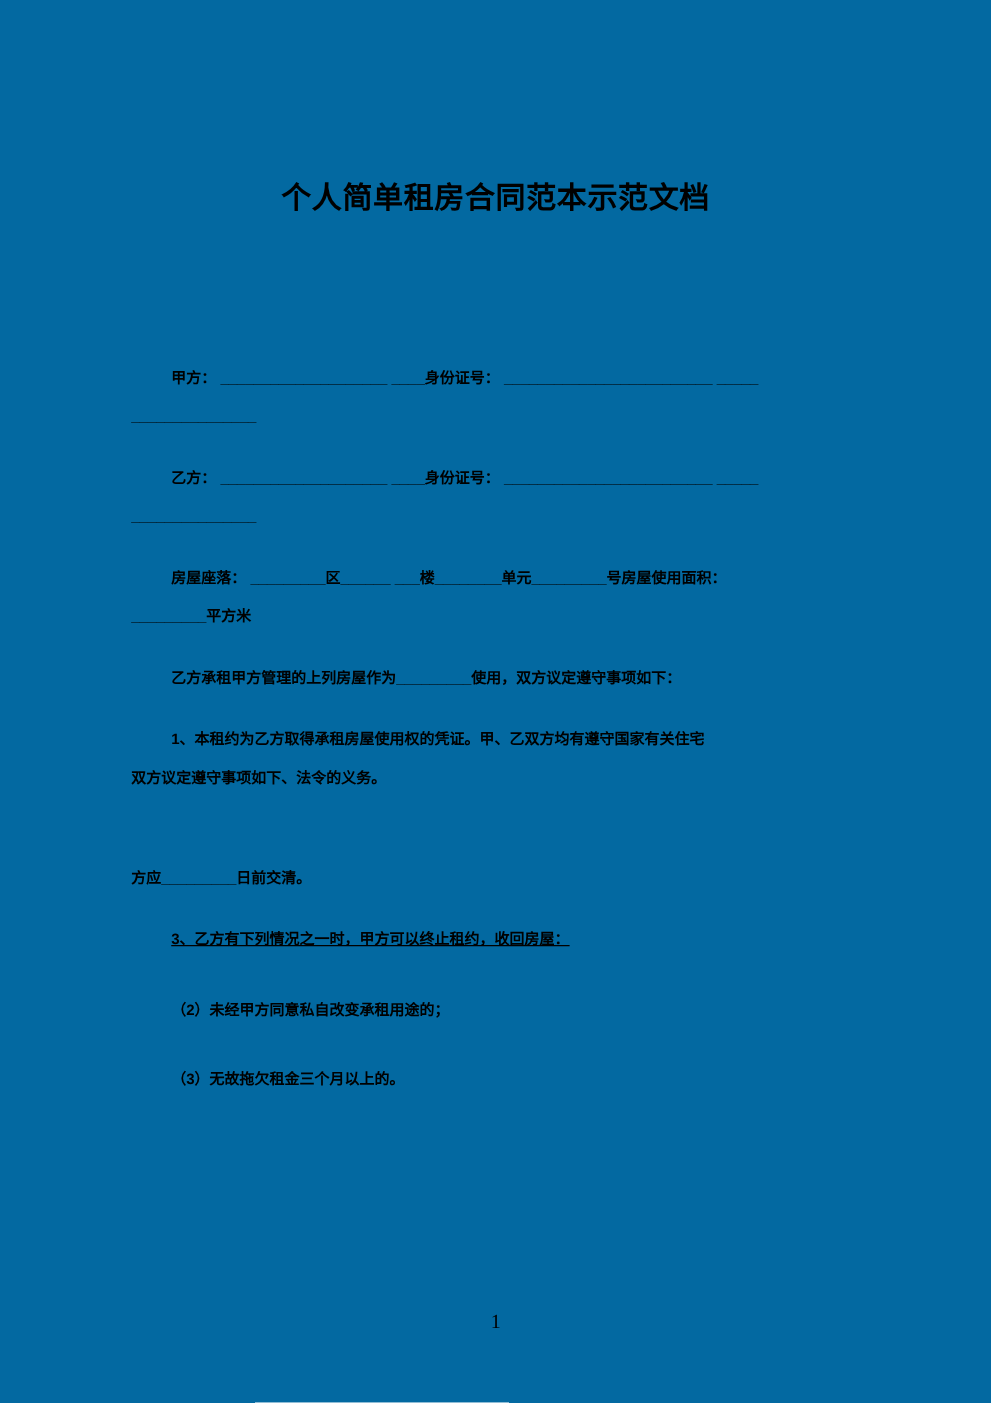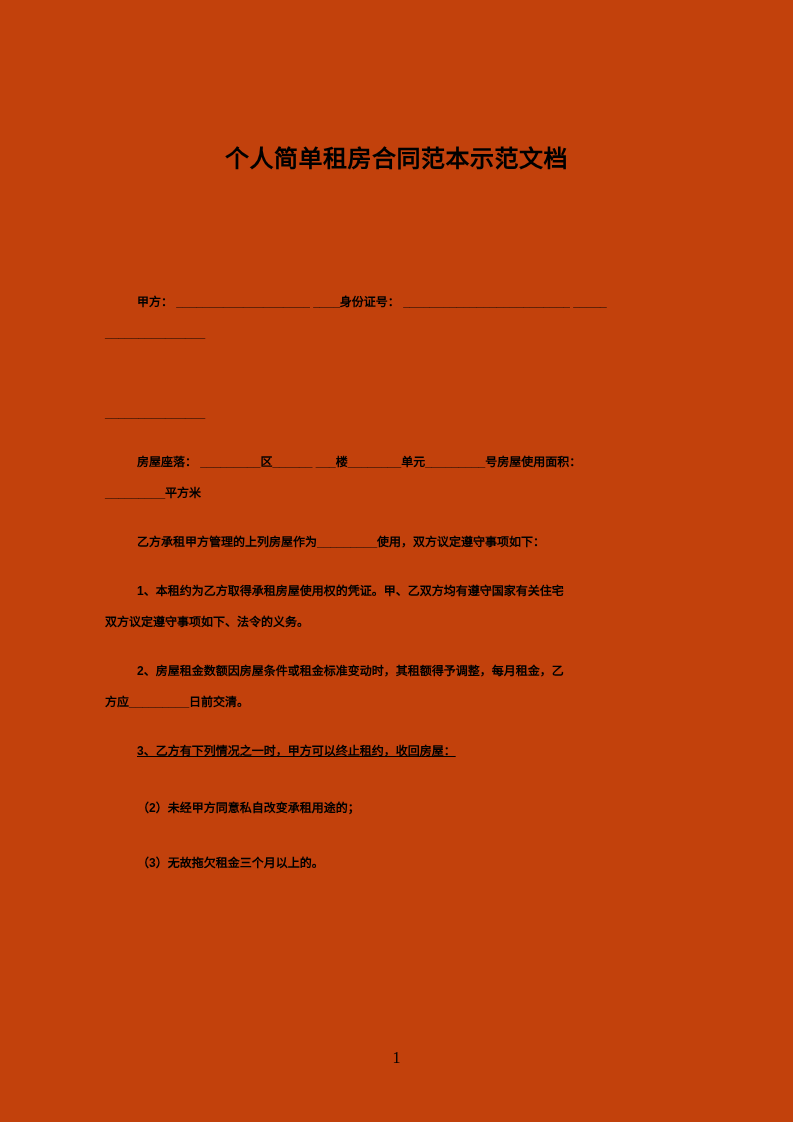--- a/index.html
+++ b/index.html
@@ -62,7 +62,7 @@
 </head>
 <body>
 
-<div class="page" style="background: #c2410c; color: rgb(0, 0, 0);">
+<div class="page" style="background: #0369a1; color: rgb(0, 0, 0);">
 
   <h1 class="doc-title">个人简单租房合同范本示范文档</h1>
 

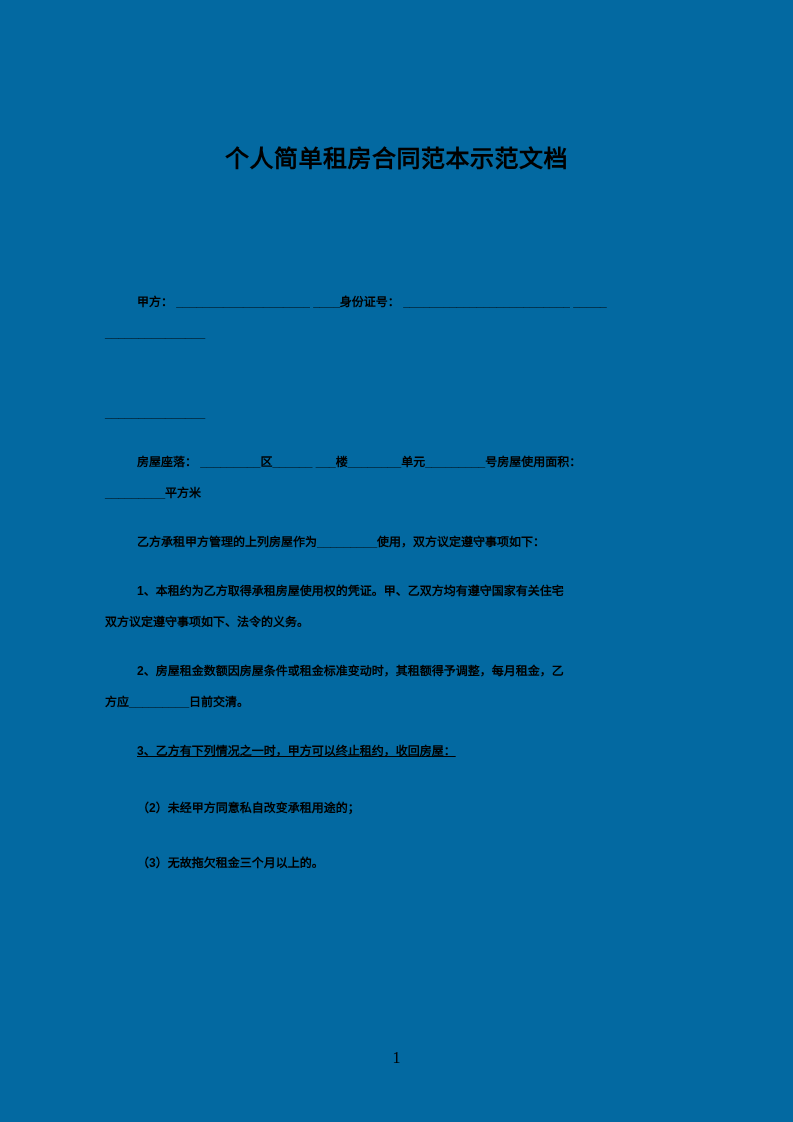--- a/index.html
+++ b/index.html
@@ -70,7 +70,7 @@
 
     <p class="first-para"><span class="line">甲方： ____________________ ____身份证号： _________________________ _____</span><br><span class="line">_______________</span></p>
 
-    <p><br><span class="line">_______________</span></p>
+    <p><span class="line">乙方： ____________________ ____身份证号： _________________________ _____</span><br><span class="line">_______________</span></p>
 
     <p><span class="line">房屋座落： _________区______ ___楼________单元_________号房屋使用面积：</span><br><span class="line">_________平方米</span></p>
 

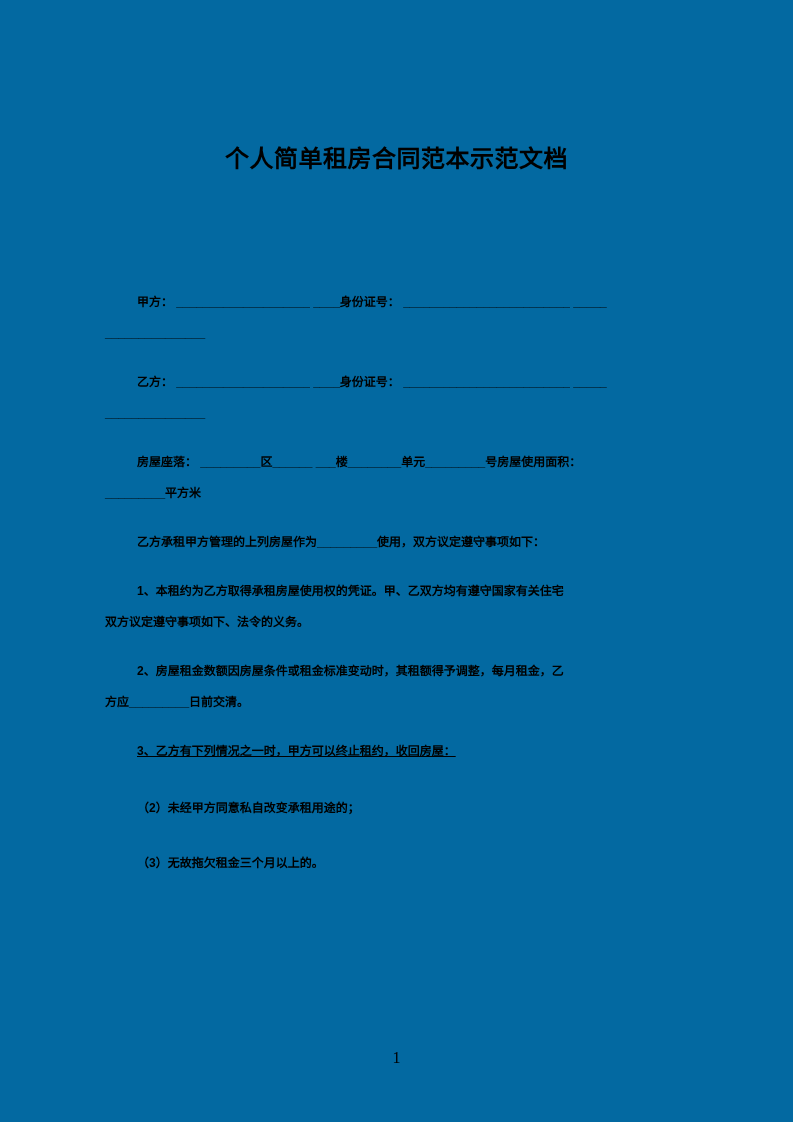--- a/index.html
+++ b/index.html
@@ -78,7 +78,7 @@
 
     <p><span class="line">1、本租约为乙方取得承租房屋使用权的凭证。甲、乙双方均有遵守国家有关住宅</span><br><span class="line">双方议定遵守事项如下、法令的义务。</span></p>
 
-    <p><span class="line">2、房屋租金数额因房屋条件或租金标准变动时，其租额得予调整，每月租金，乙</span><br><span class="line">方应_________日前交清。</span></p>
+    <p><br><span class="line">方应_________日前交清。</span></p>
 
     <p class="pre-items"><span class="line">3、乙方有下列情况之一时，甲方可以终止租约，收回房屋：</span></p>
 

